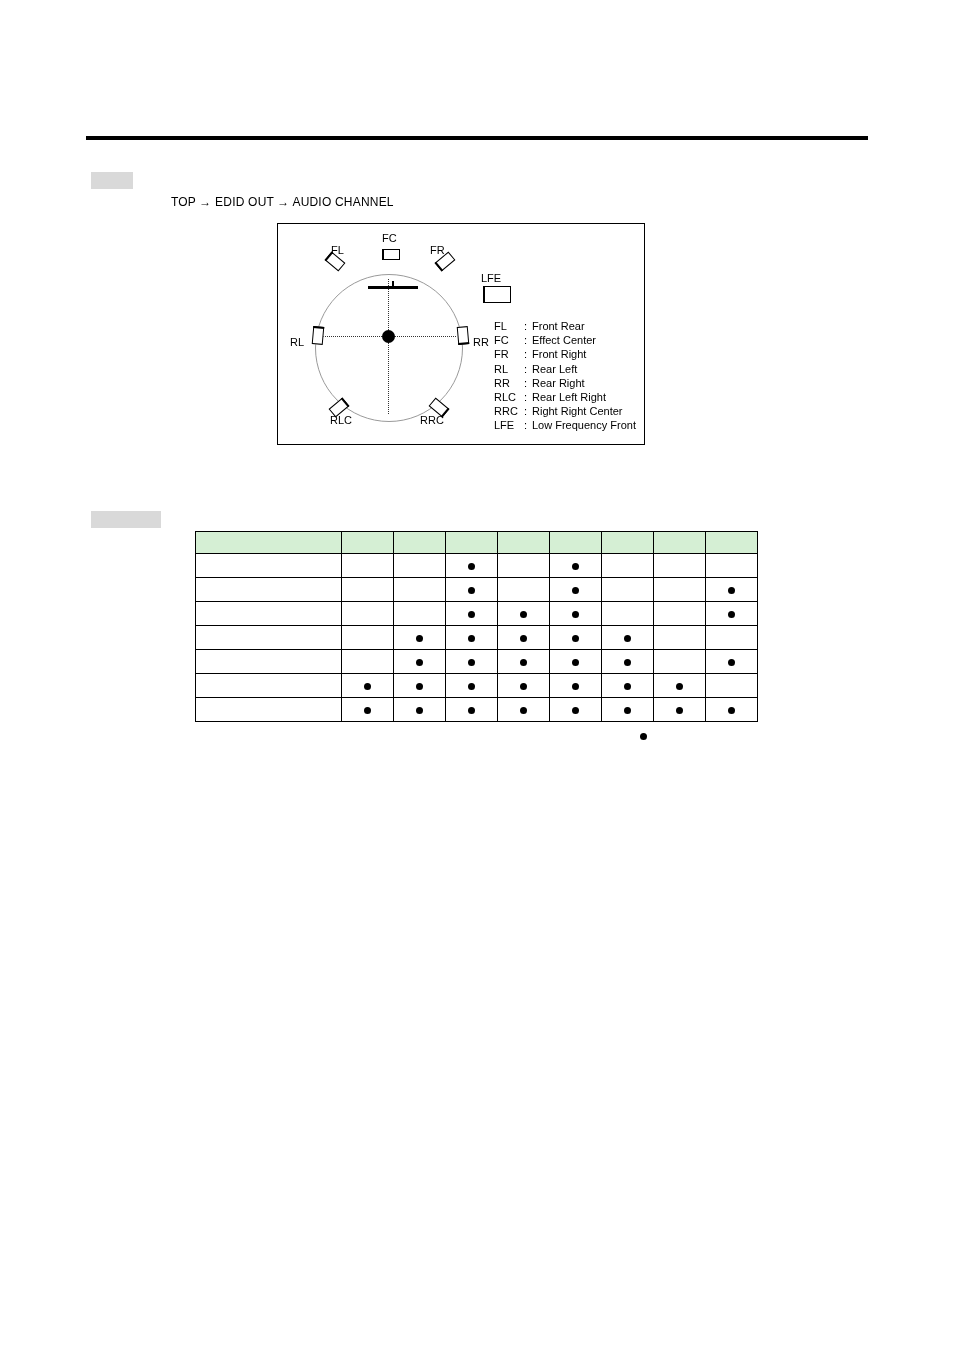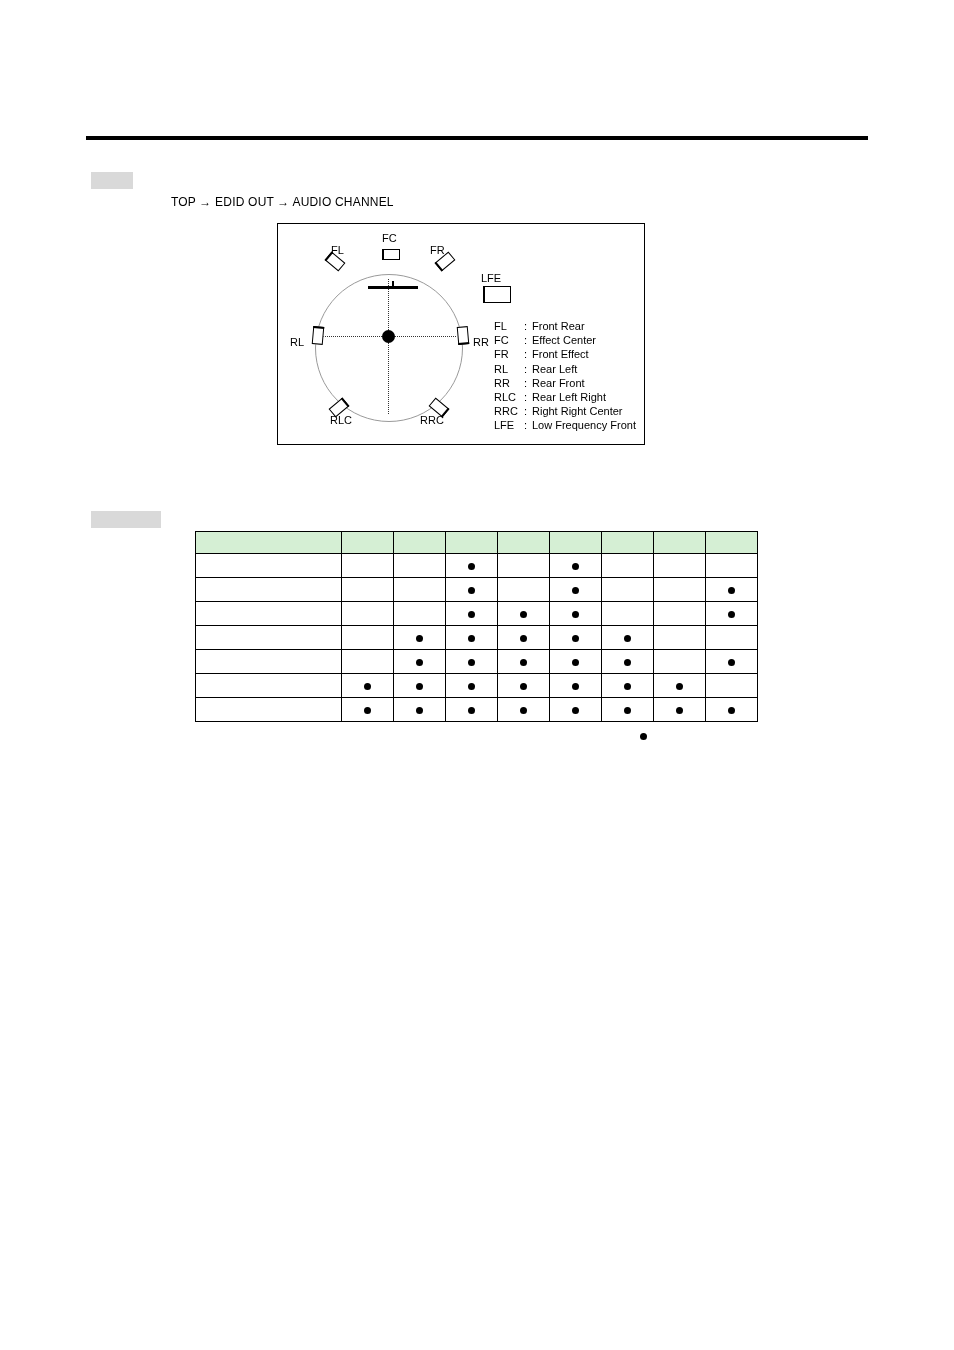--- a/index.html
+++ b/index.html
@@ -249,7 +249,7 @@
       <div class="legend-row">
         <span class="legend-abbr">FR</span>
         <span class="legend-sep">:</span>
-        <span>Front Effect</span>
+        <span>Front Right</span>
       </div>
       <div class="legend-row">
         <span class="legend-abbr">RL</span>

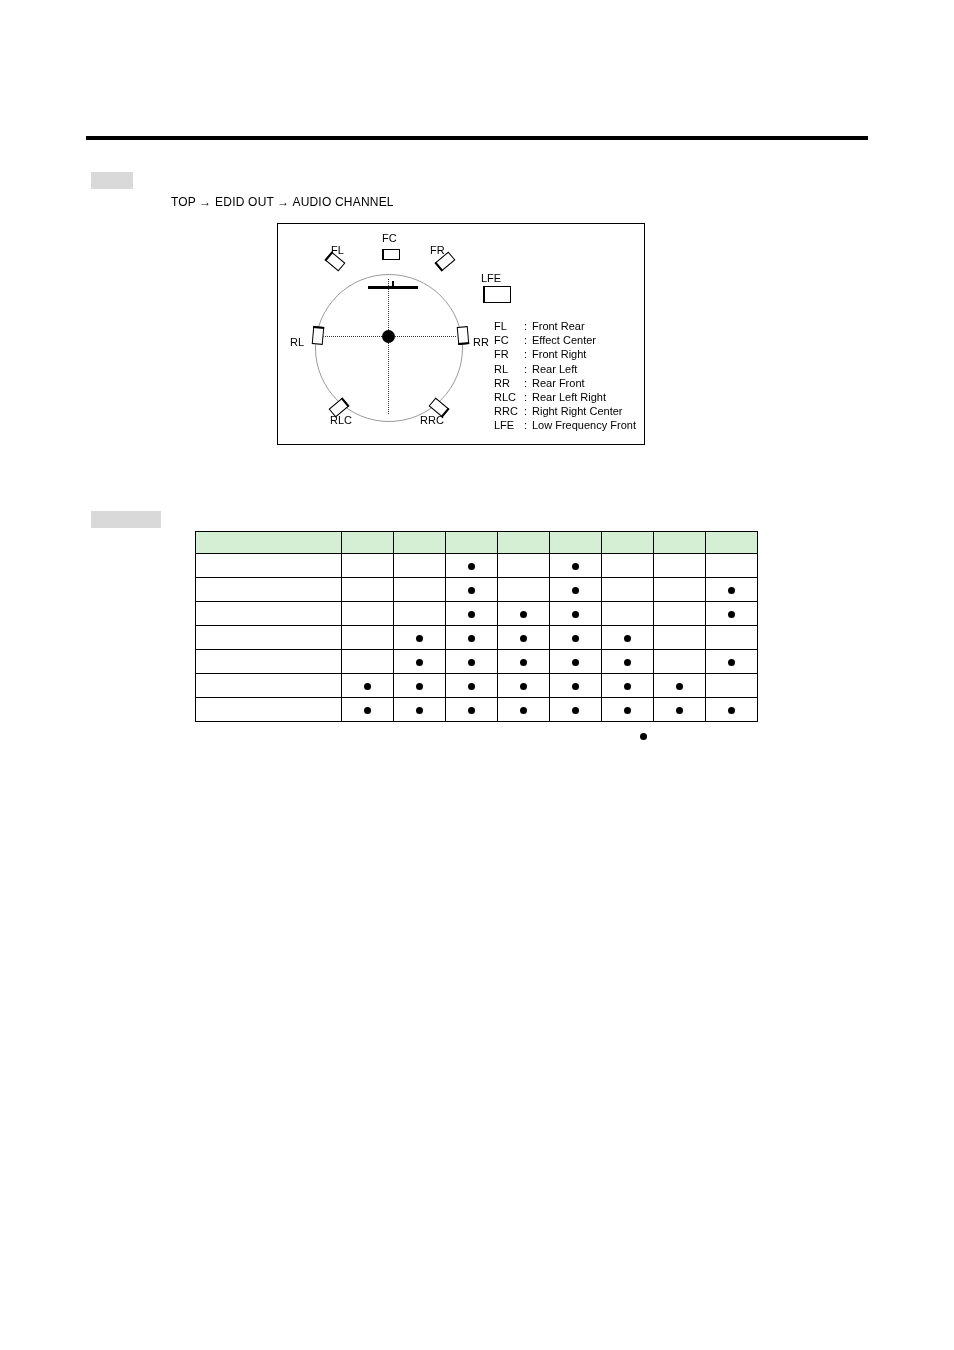--- a/index.html
+++ b/index.html
@@ -259,7 +259,7 @@
       <div class="legend-row">
         <span class="legend-abbr">RR</span>
         <span class="legend-sep">:</span>
-        <span>Rear Front</span>
+        <span>Rear Right</span>
       </div>
       <div class="legend-row">
         <span class="legend-abbr">RLC</span>

